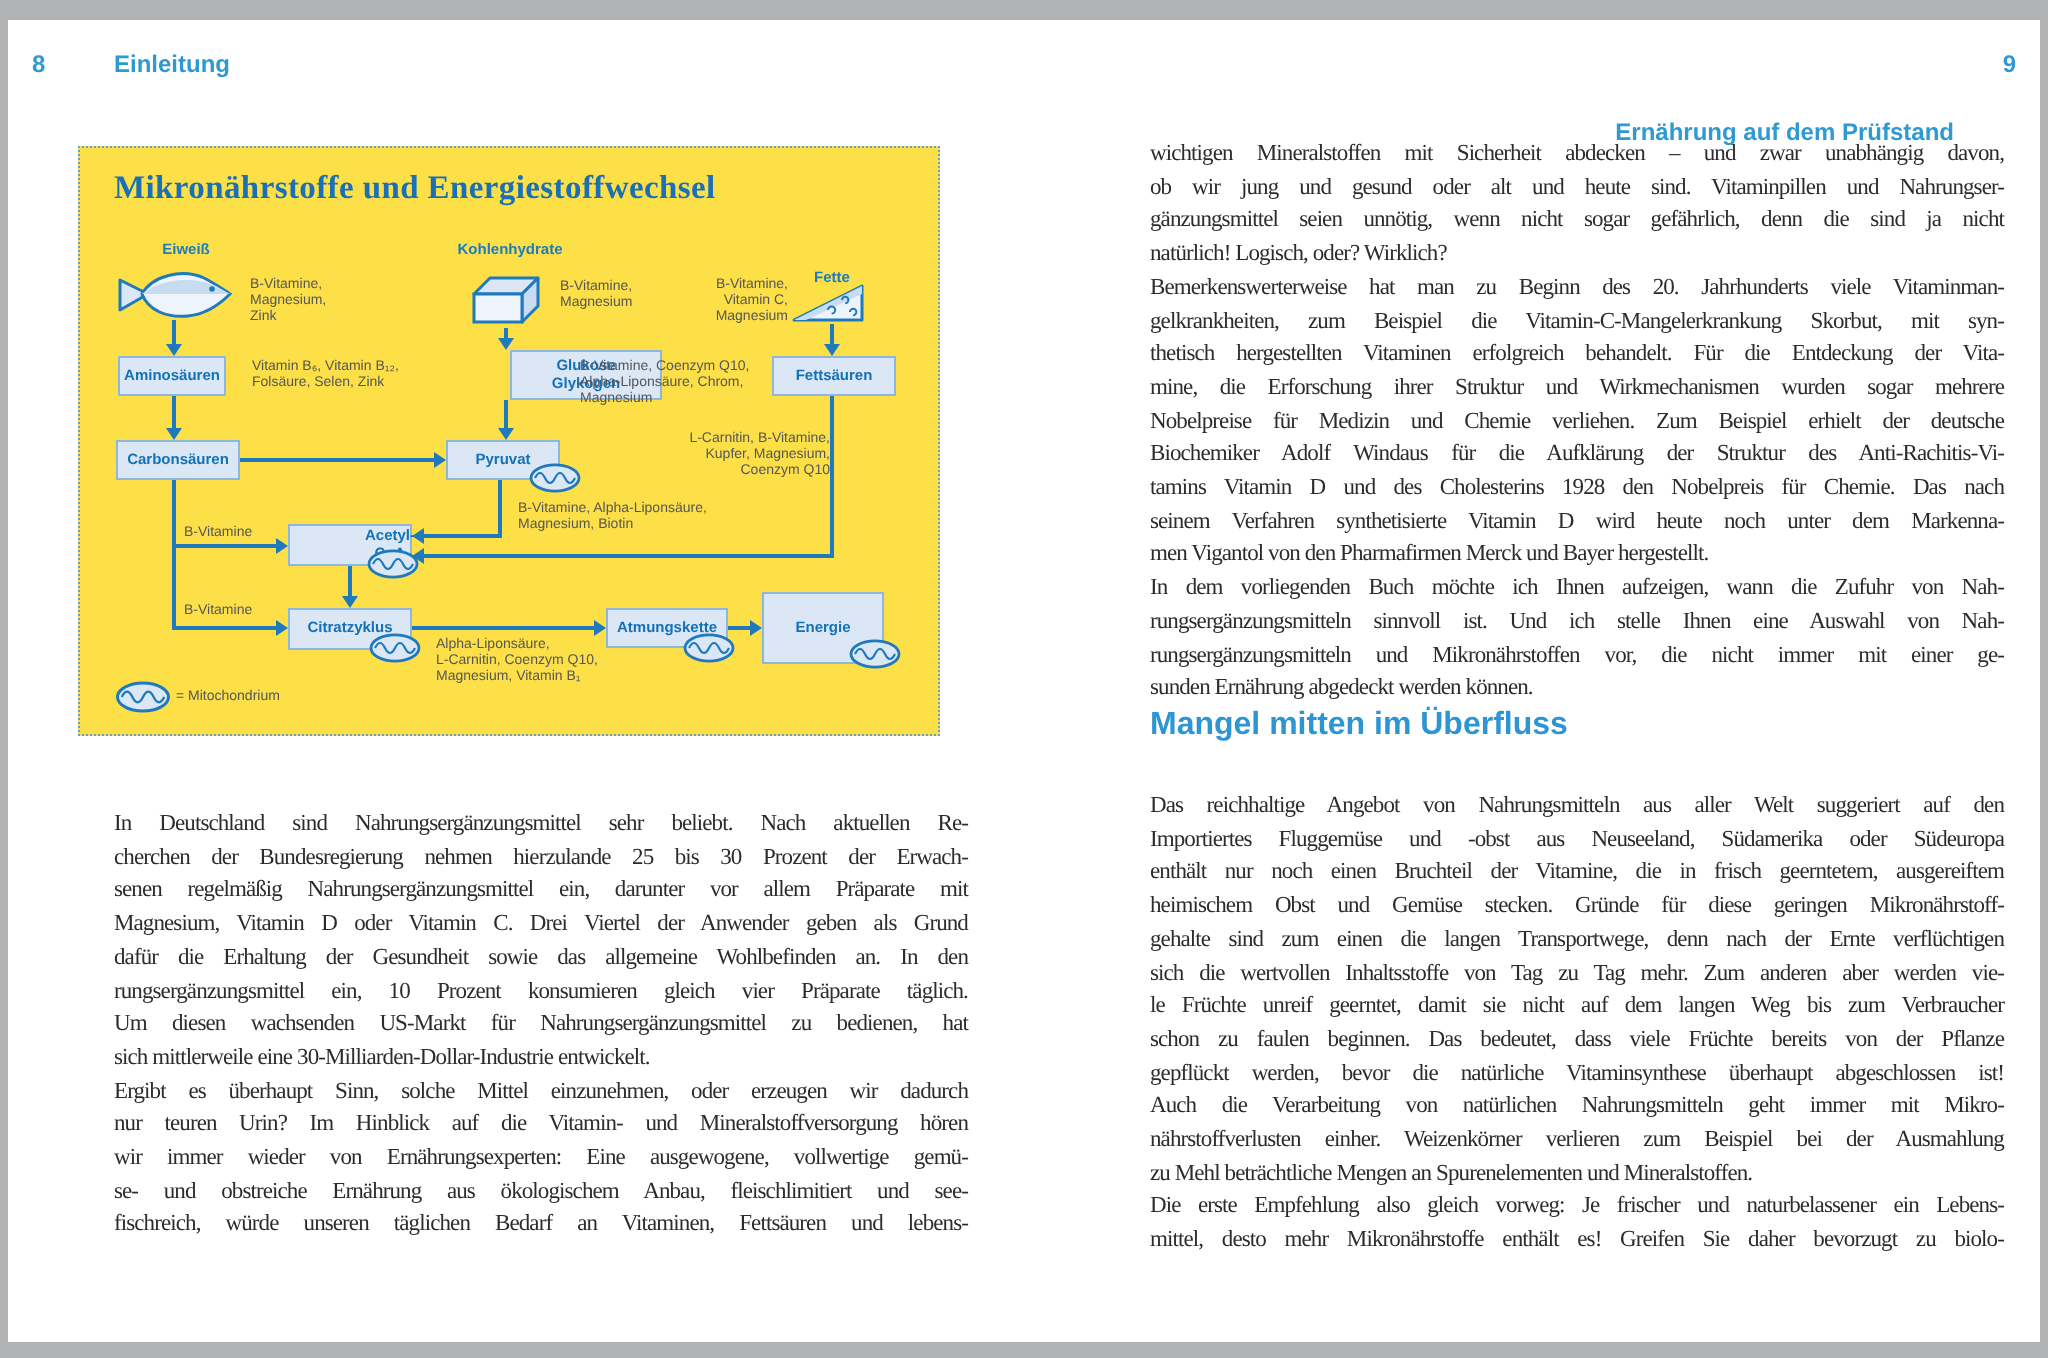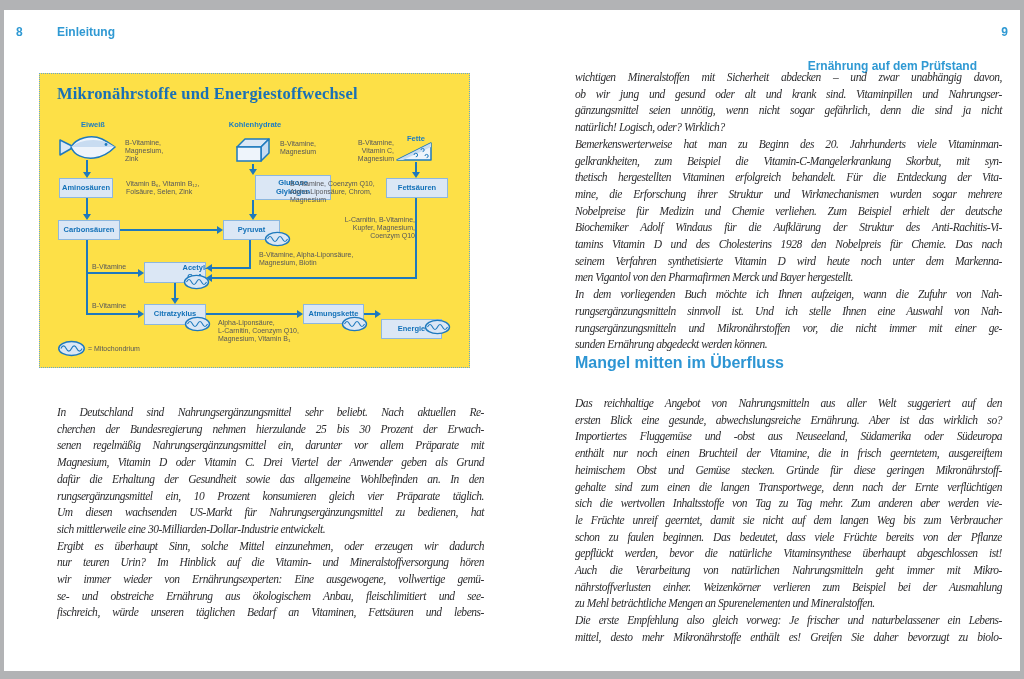--- a/index.html
+++ b/index.html
@@ -23,7 +23,7 @@
     font-family:"Liberation Serif","DejaVu Serif",serif;
     font-size:11.5px;line-height:16.7px;letter-spacing:-0.45px;color:#2c2c2e;
   }
-  .tline{white-space:nowrap;text-align:justify;text-align-last:justify;font-style:italic;}
+  .tline{white-space:nowrap;text-align:justify;text-align-last:justify;}
   .tlast{text-align-last:left;}
   .col-left{left:57px;top:404px;}
   .col-right-top{left:575px;top:69px;}

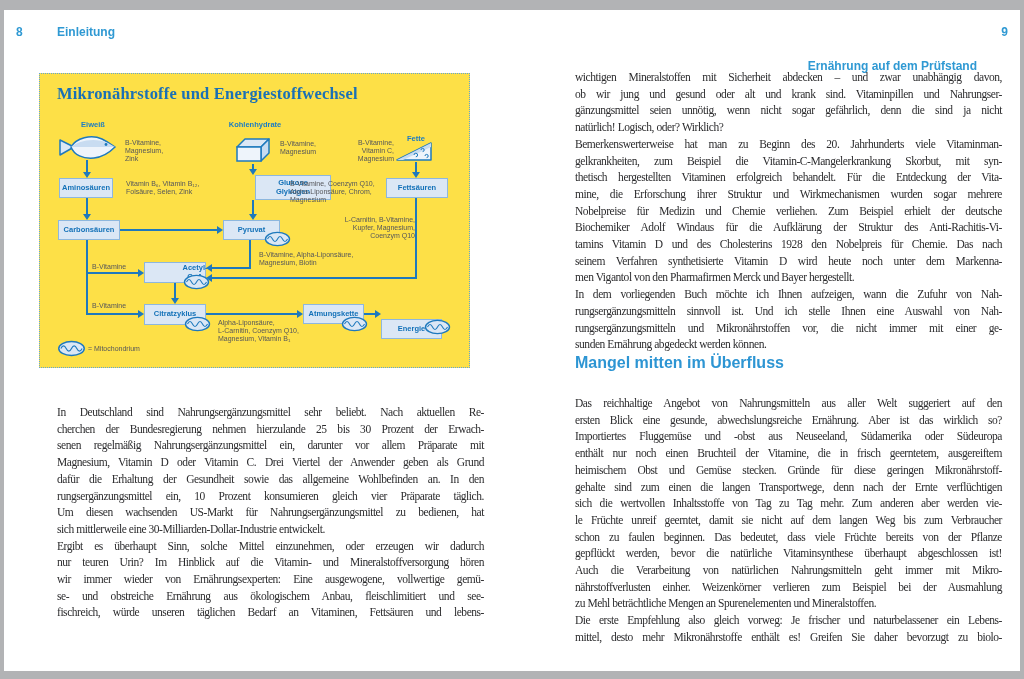--- a/index.html
+++ b/index.html
@@ -253,7 +253,7 @@
 <div class="bodycol col-right-top">
   <div>
       <div class="tline">wichtigen Mineralstoffen mit Sicherheit abdecken – und zwar unabhängig davon,</div>
-      <div class="tline">ob wir jung und gesund oder alt und krank sind. Vitaminpillen und Nahrungser-</div>
+      <div class="tline">ob wir jung und gesund oder alt und heute sind. Vitaminpillen und Nahrungser-</div>
       <div class="tline">gänzungsmittel seien unnötig, wenn nicht sogar gefährlich, denn die sind ja nicht</div>
       <div class="tline tlast">natürlich! Logisch, oder? Wirklich?</div>
     </div>

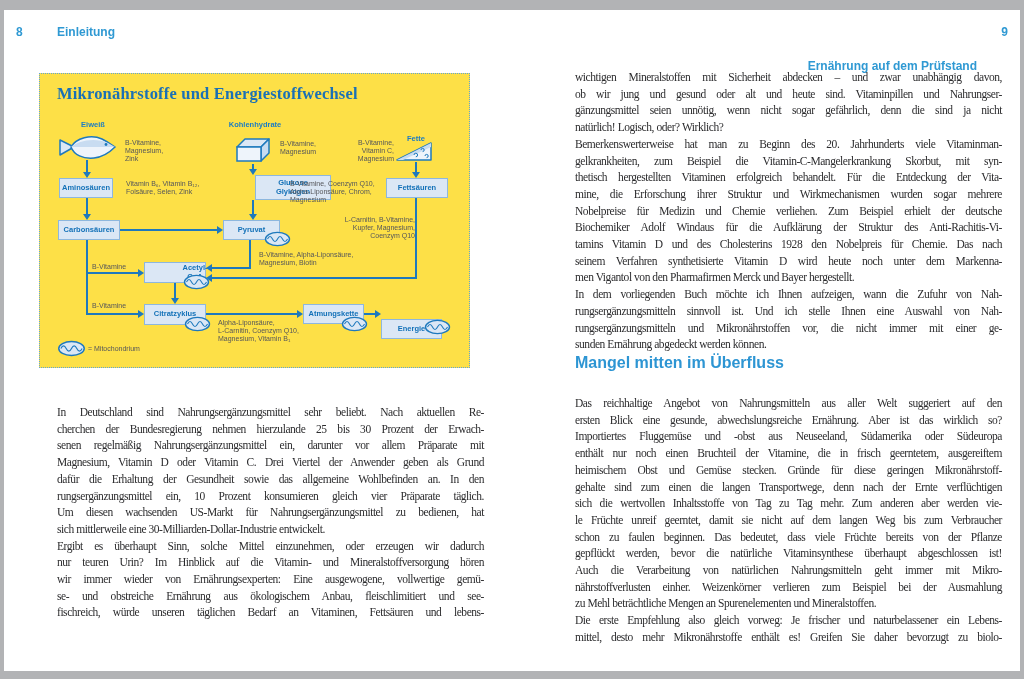--- a/index.html
+++ b/index.html
@@ -65,7 +65,7 @@
   .bx-acetyl{left:104px;top:188px;width:62px;height:21px;padding-left:40px;}
   .bx-citrat{left:104px;top:230px;width:62px;height:21px;}
   .bx-atmung{left:263px;top:230px;width:61px;height:20px;}
-  .bx-energie{left:341px;top:245px;width:61px;height:20px;}
+  .bx-energie{left:341px;top:222px;width:61px;height:36px;}
   .icon{background:none;border:none;}
   .ico-fish{left:18px;top:57px;width:60px;height:32px;}
   .ico-bread{left:192px;top:60px;width:42px;height:30px;}

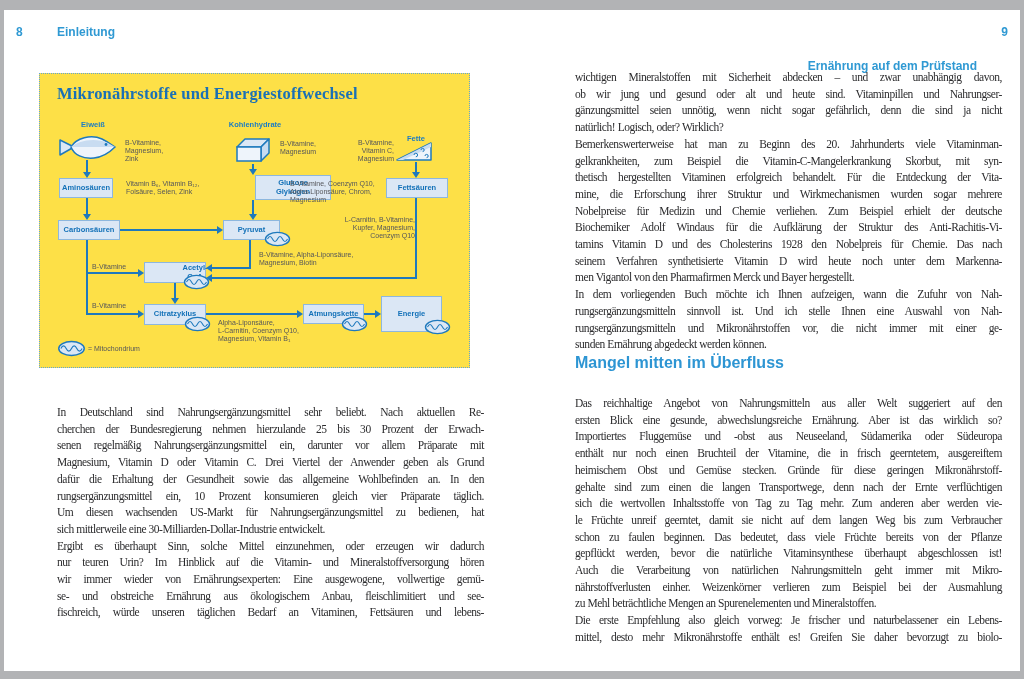--- a/index.html
+++ b/index.html
@@ -281,7 +281,6 @@
 <div class="bodycol col-right-bottom">
   <div>
       <div class="tline">Das reichhaltige Angebot von Nahrungsmitteln aus aller Welt suggeriert auf den</div>
-      <div class="tline">ersten Blick eine gesunde, abwechslungsreiche Ernährung. Aber ist das wirklich so?</div>
       <div class="tline">Importiertes Fluggemüse und -obst aus Neuseeland, Südamerika oder Südeuropa</div>
       <div class="tline">enthält nur noch einen Bruchteil der Vitamine, die in frisch geerntetem, ausgereiftem</div>
       <div class="tline">heimischem Obst und Gemüse stecken. Gründe für diese geringen Mikronährstoff-</div>

